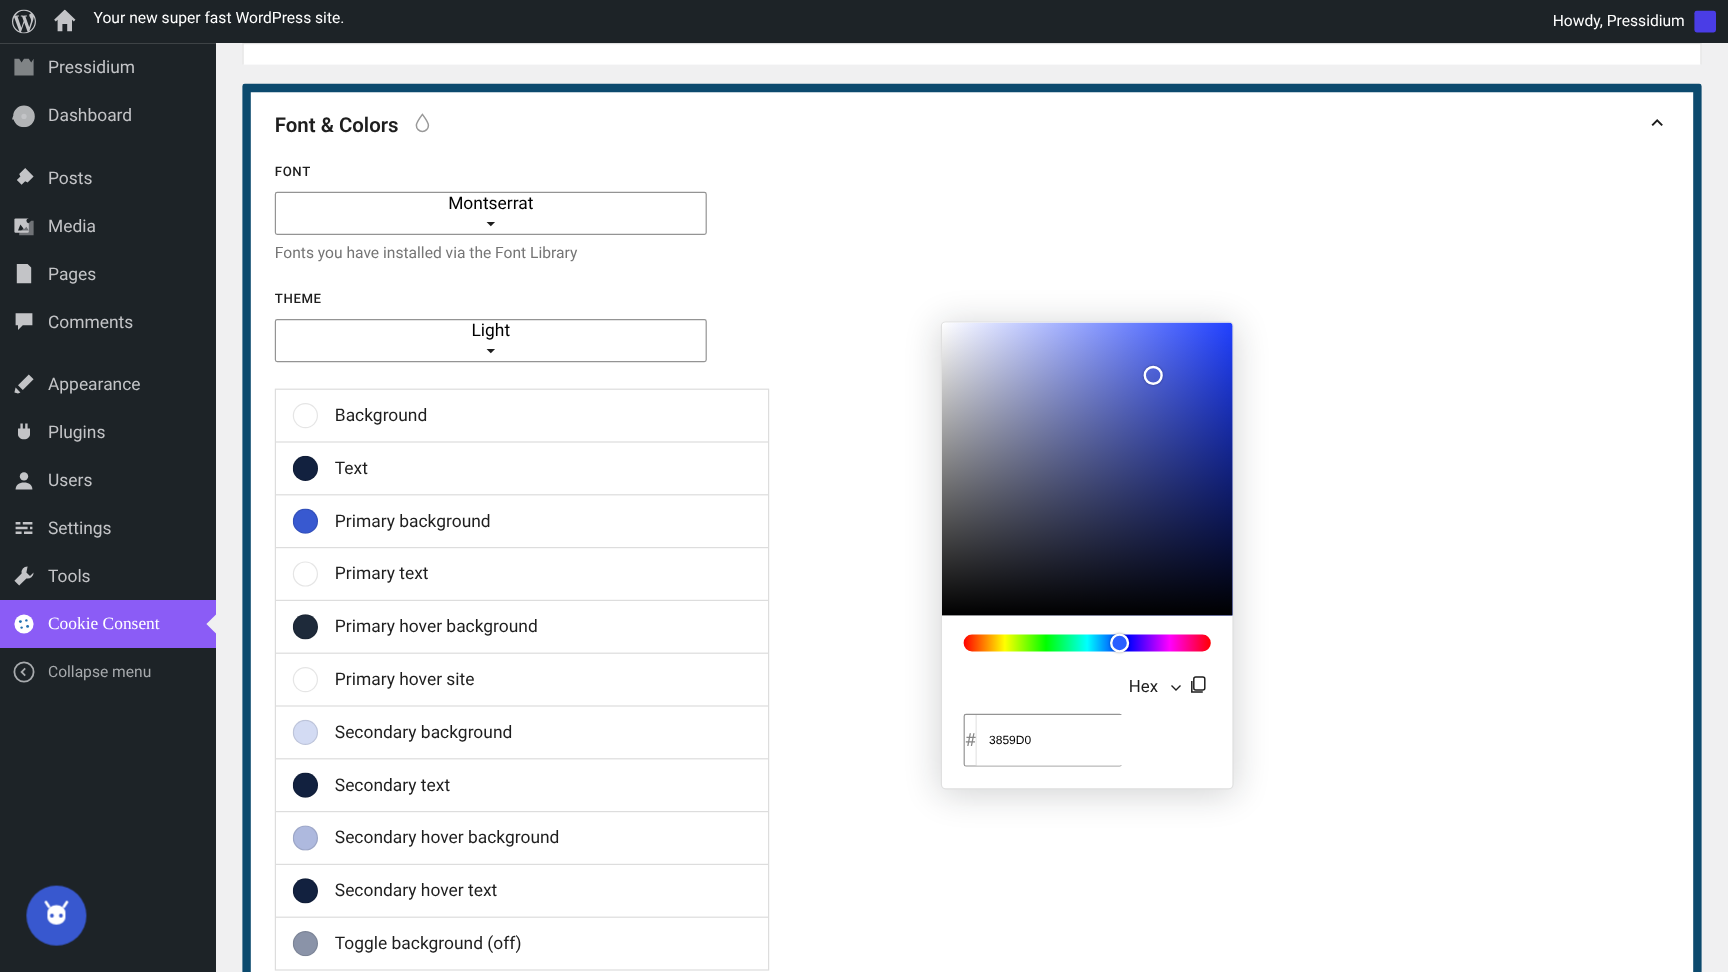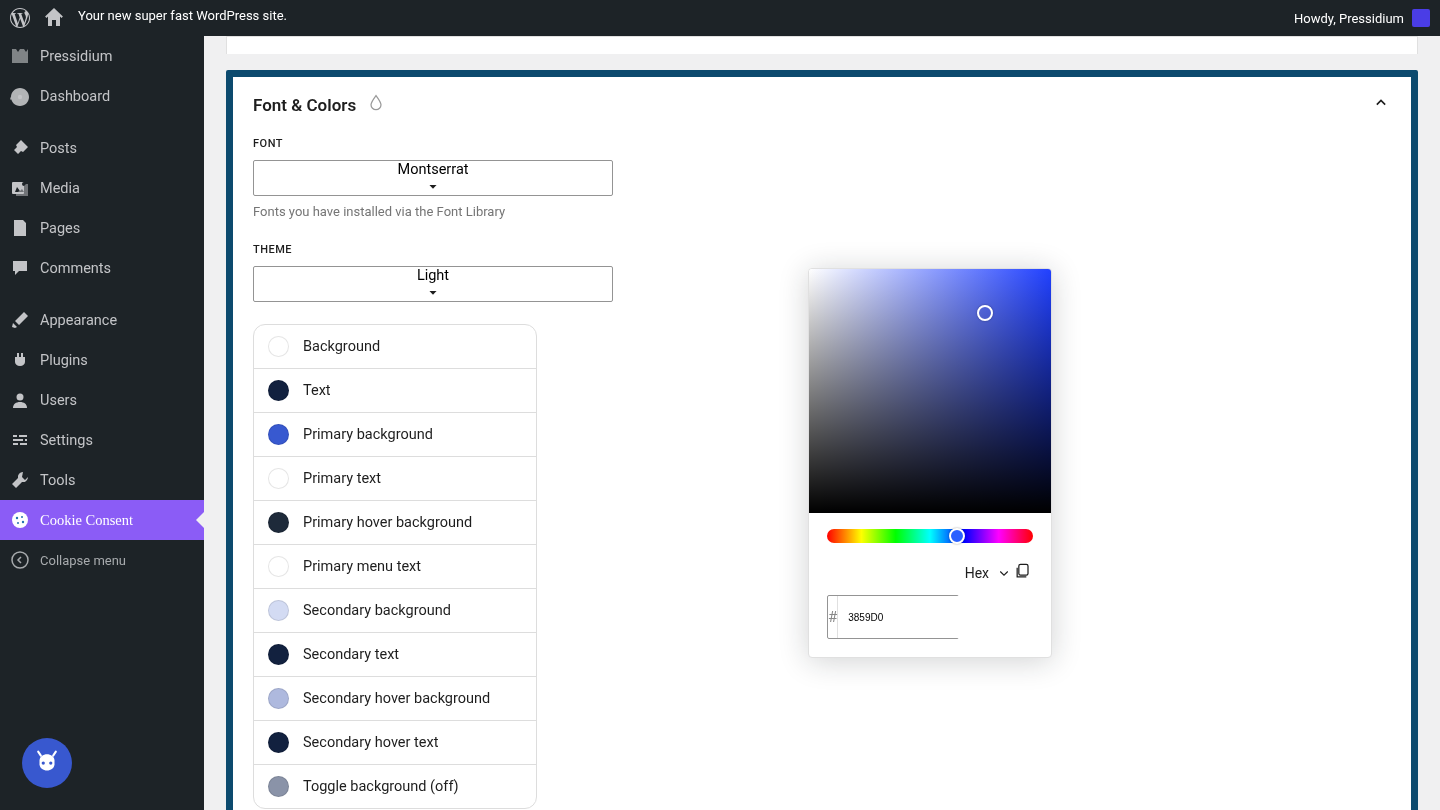--- a/index.html
+++ b/index.html
@@ -15,7 +15,7 @@
     
     
     .wrap { display: flex; height: calc(100vh - 36px); height: 774px; }
-    .sidebar { width: 204px; background: #1d2327; color: #c3c4c7; font-size: 14px; overflow: hidden; }
+    .sidebar { width: 180px; background: #1d2327; color: #c3c4c7; font-size: 14px; overflow: hidden; }
     .menu-item { display: flex; align-items: center; gap: 10px; padding: 10px 10px; cursor: pointer; font-size: 14.5px; }
     .menu-item.current { background: #8b5cf6; color: #fff; position: relative; font-family: Liberation Serif, serif; }
     .menu-item.current::after { content: ''; position: absolute; right: -0px; top: 50%; transform: translateY(-50%); width: 0; height: 0; border-top: 8px solid transparent; border-bottom: 8px solid transparent; border-right: 8px solid #f0f0f1; }

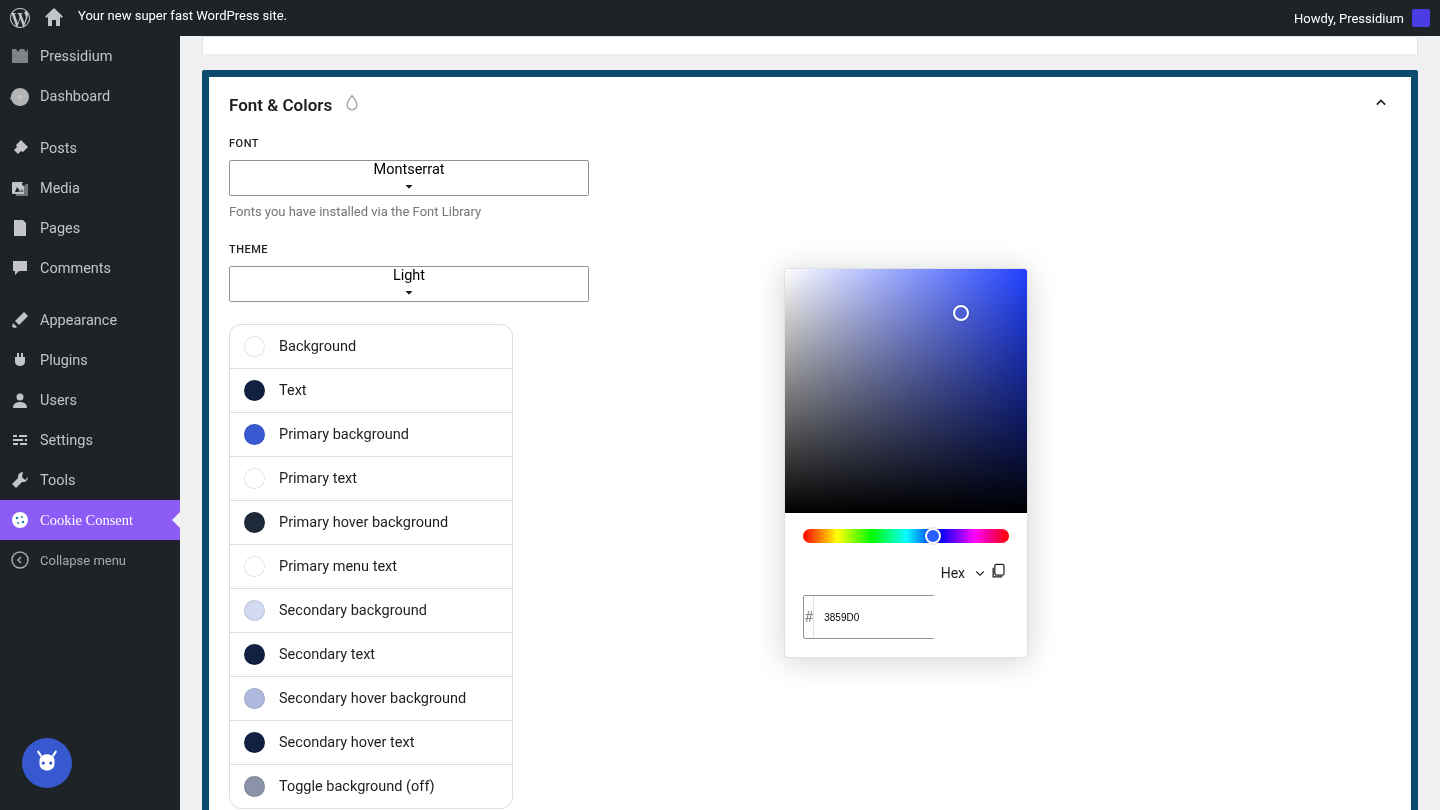--- a/index.html
+++ b/index.html
@@ -41,7 +41,7 @@
     .select svg { width: 18px; height: 18px; fill: #1e1e1e; }
     .hint { font-size: 13px; color: #757575; margin-bottom: 24px; }
     
-    .color-list { width: 284px; border: 1px solid #ddd; border-radius: 12px; }
+    .color-list { width: 412px; border: 1px solid #ddd; border-radius: 0; }
     .color-row { display: flex; align-items: center; gap: 14px; padding: 11px 14px; border-bottom: 1px solid #ddd; font-size: 14.5px; color: #1e1e1e; cursor: pointer; }
     .color-row:last-child { border-bottom: none; }
     .swatch { width: 21px; height: 21px; border-radius: 50%; border: 1px solid rgba(0,0,0,0.1); flex-shrink: 0; }

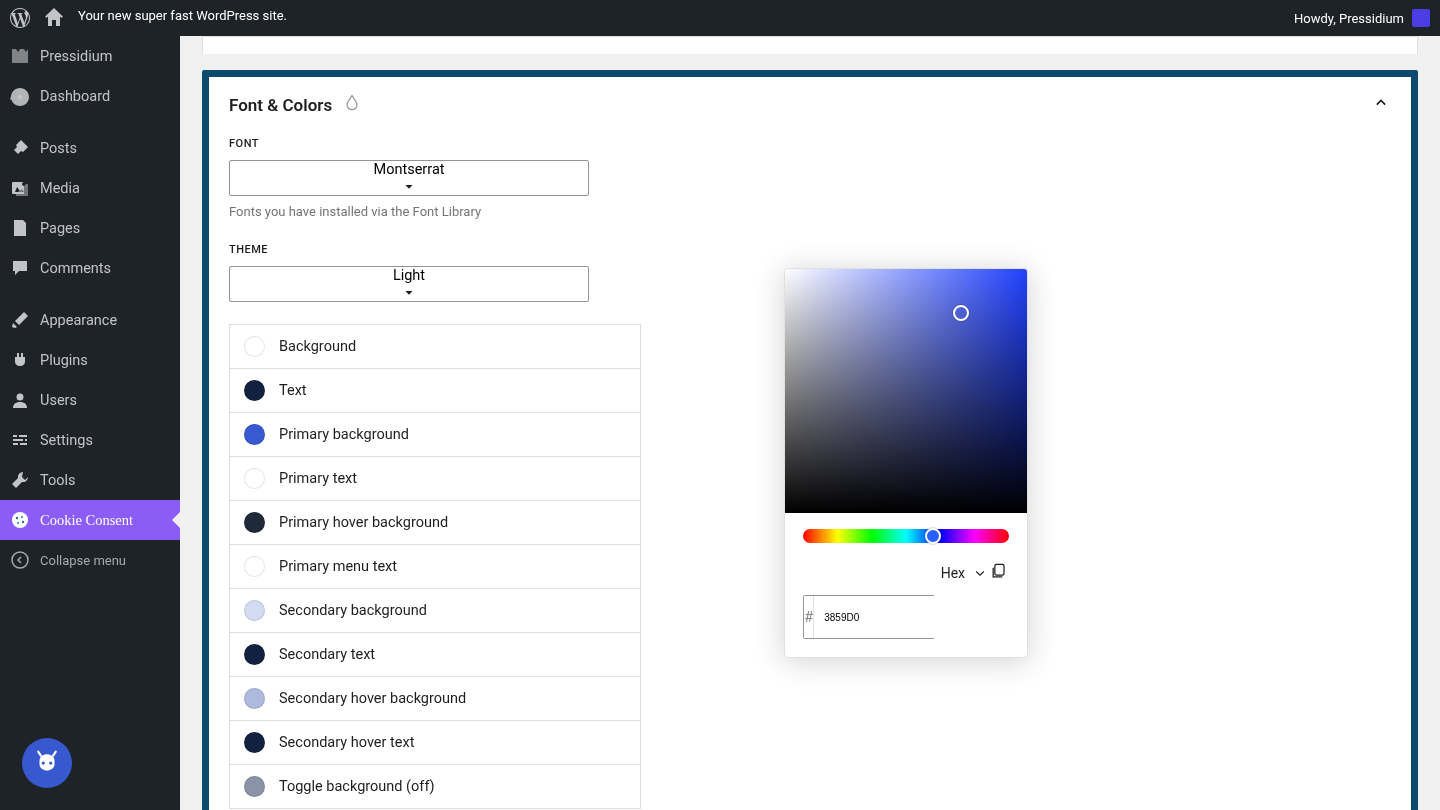--- a/index.html
+++ b/index.html
@@ -266,7 +266,7 @@
             </div>
             <div class="color-row">
               <span class="swatch" style="background: rgb(255, 255, 255);"></span>
-              <span>Primary menu text</span>
+              <span>Primary hover site</span>
             </div>
             <div class="color-row">
               <span class="swatch" style="background: rgb(211, 219, 243);"></span>

